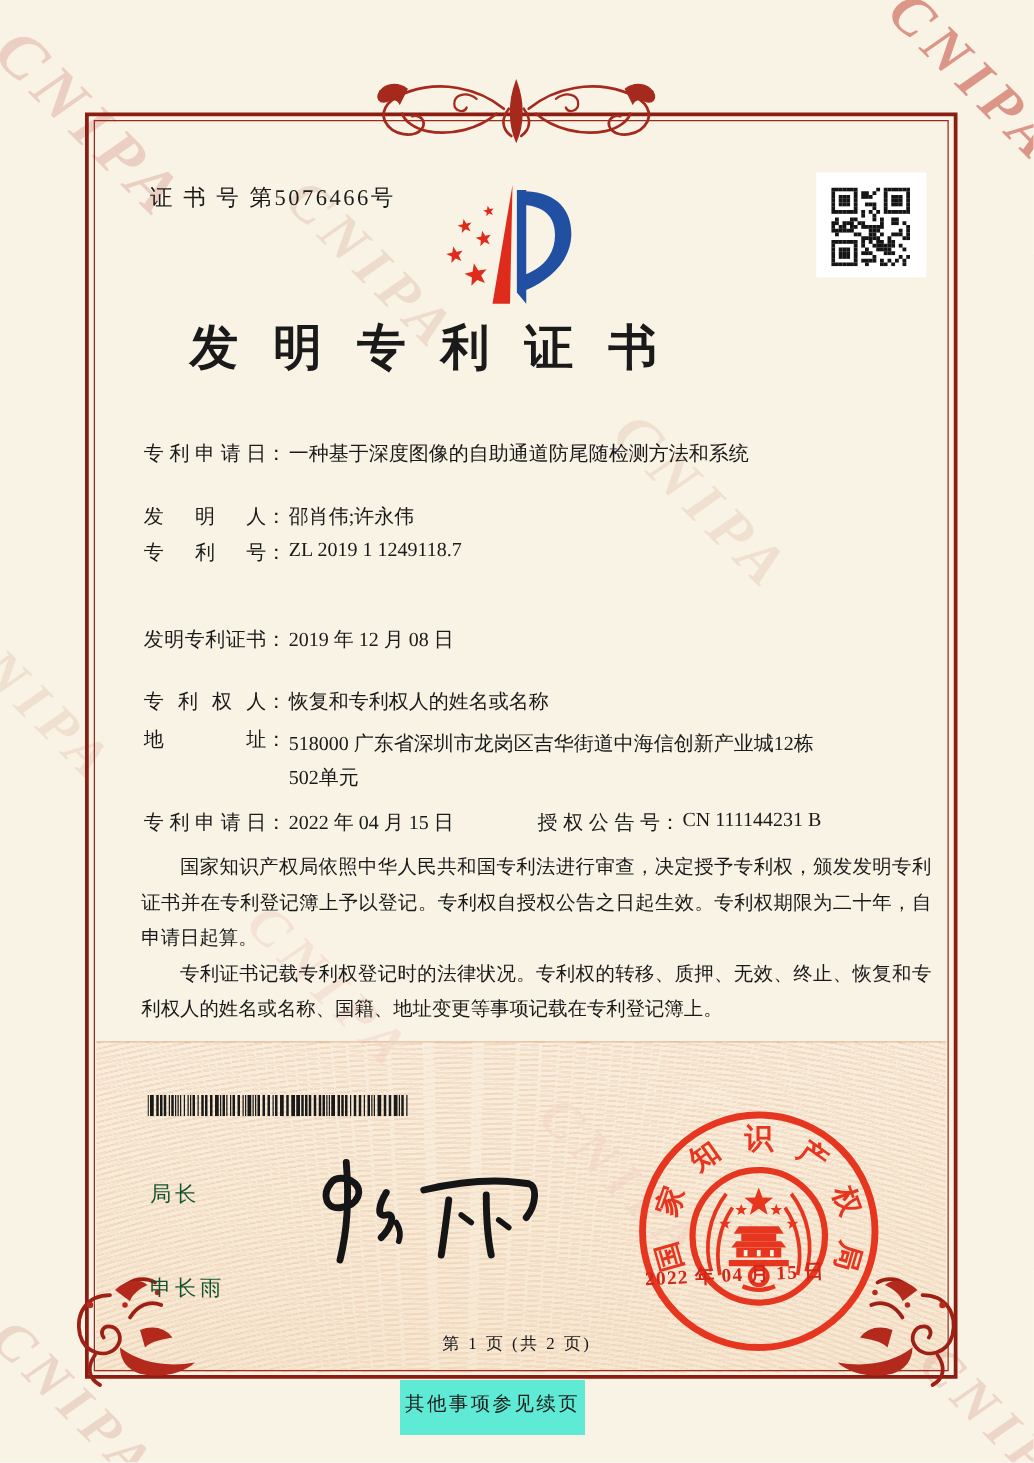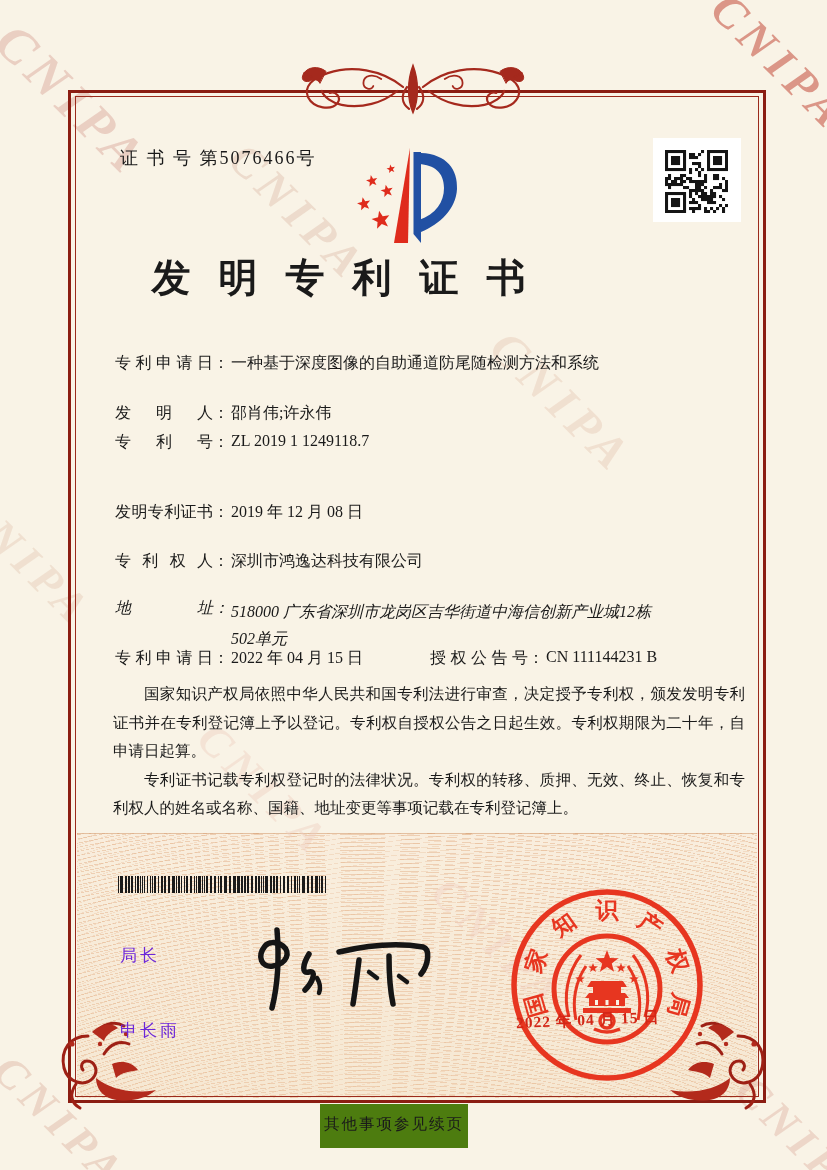--- a/index.html
+++ b/index.html
@@ -434,7 +434,7 @@
       <span class="lab">发明专利证书</span><span class="col">：</span><span class="val">2019 年 12 月 08 日</span>
     </div>
     <div class="frow frow-own">
-      <span class="lab">专利权人</span><span class="col">：</span><span class="val">深圳市鸿逸达科技有限公司</span>
+      <span class="lab">专利权人</span><span class="col">：</span><span class="val">恢复和专利权人的姓名或名称</span>
     </div>
     <div class="frow frow-addr">
       <span class="lab">地址</span><span class="col">：</span><span class="val">518000 广东省深圳市龙岗区吉华街道中海信创新产业城12栋502单元</span>

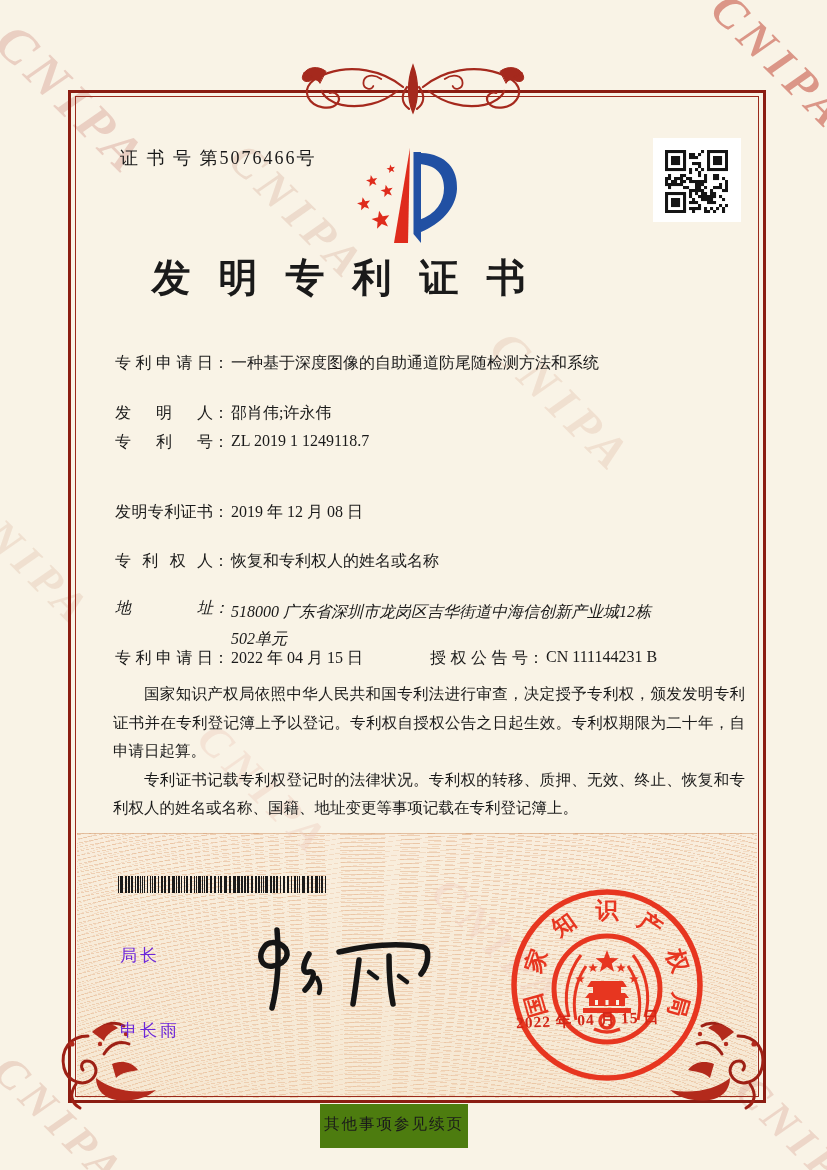--- a/index.html
+++ b/index.html
@@ -72,7 +72,7 @@
   .frow .val{display:inline-block; vertical-align:top; margin-left:2px;}
   .frow-name{top:353px;} .frow-inv{top:403px;} .frow-no{top:432px;}
   .frow-app{top:502px;} .frow-own{top:551px;}
-  .frow-addr{top:598px; white-space:normal;font-style:italic;}
+  .frow-addr{top:582px; white-space:normal;}
   .frow-addr .val{width:424px; line-height:27px; word-break:break-all;}
   .frow-grant{top:648px;}
   .grant2{position:absolute; left:315px; top:0; white-space:nowrap;}

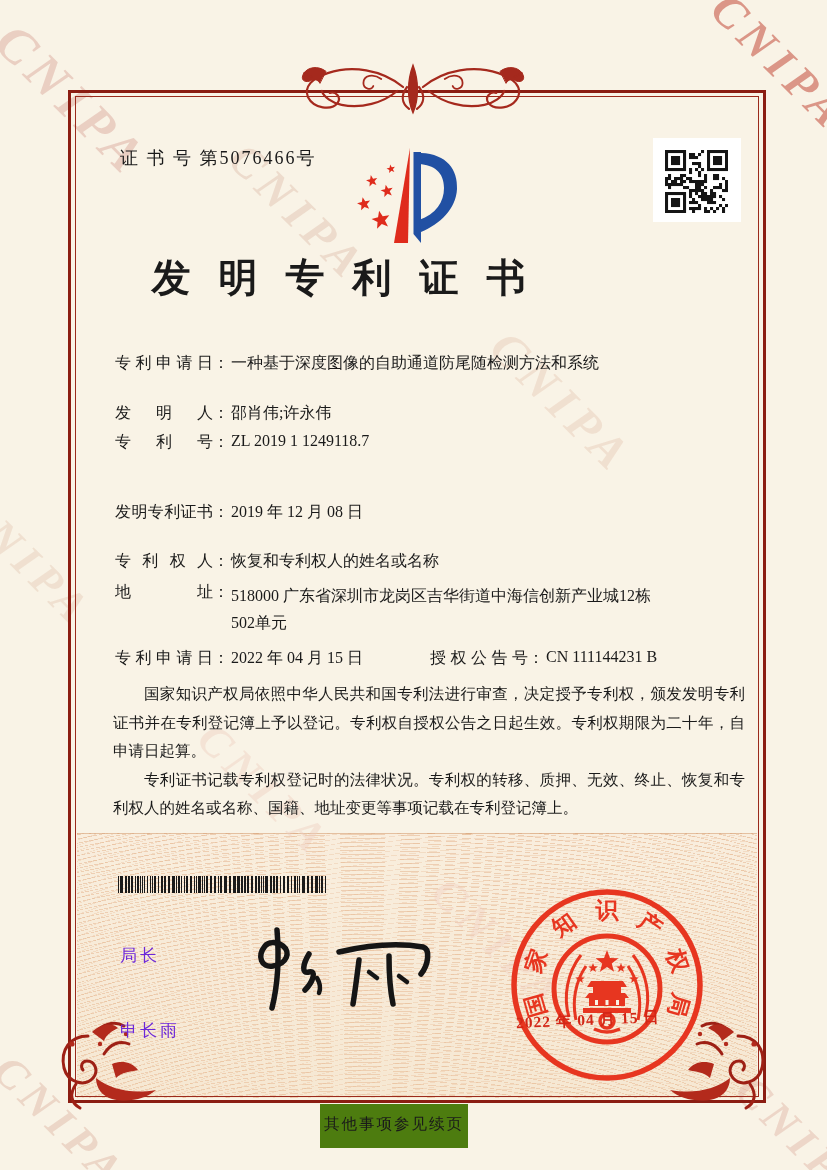--- a/index.html
+++ b/index.html
@@ -86,7 +86,7 @@
   .barcode{position:absolute; left:118px; top:876px; z-index:4;}
   .signer{position:absolute; left:120px; z-index:4;
     font-family:Liberation Serif, serif;
-    font-size:17px; letter-spacing:3px; color:#6d28d9;}
+    font-size:17px; letter-spacing:3px; color:#14532d;}
   .signer-title{top:944px;} .signer-name{top:1019px;}
   .autograph{position:absolute; left:243px; top:920px; width:200px; height:95px; z-index:4;}
   .seal{position:absolute; left:504px; top:886px; width:206px; height:200px; z-index:5;}

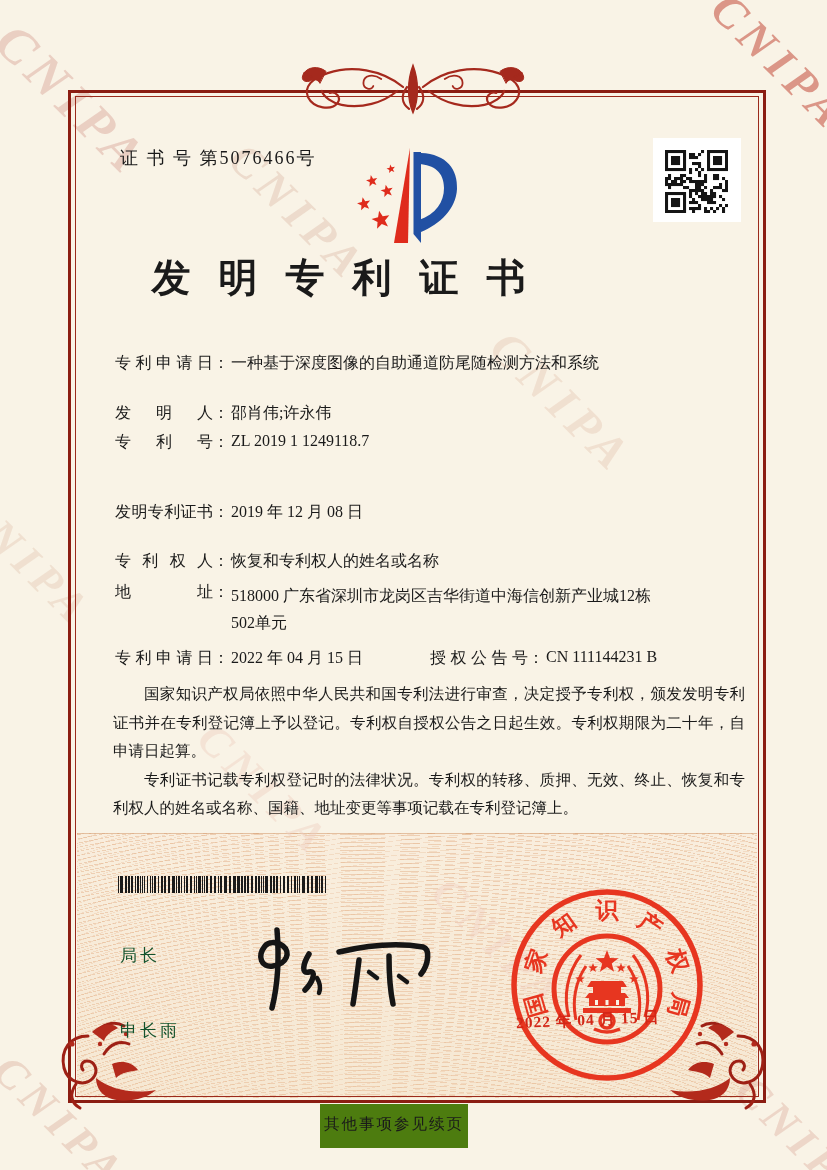--- a/index.html
+++ b/index.html
@@ -583,6 +583,7 @@
   </div>
   <div class="seal-date">2022 年 04 月 15 日</div>
 
+  <div class="page-info">第 1 页 (共 2 页)</div>
   <div class="note-box">其他事项参见续页</div>
 </div>
 

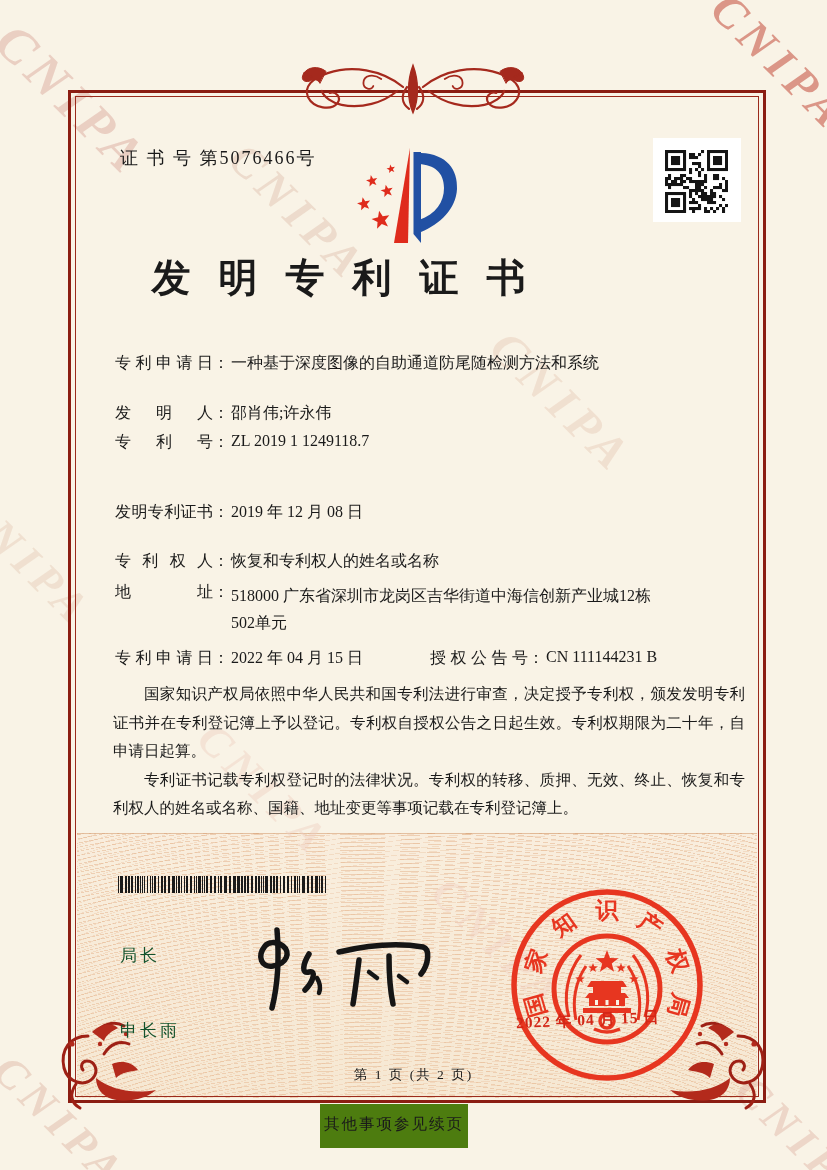--- a/index.html
+++ b/index.html
@@ -104,7 +104,7 @@
   .page-info{position:absolute; left:0; top:1066px; width:827px; text-align:center;
     font-size:13.5px; letter-spacing:2px; z-index:4;}
   .note-box{
-    position:absolute; left:320px; top:1104px; width:148px; height:44px; background:#4d7c0f;
+    position:absolute; left:320px; top:1104px; width:148px; height:44px; background:#5eead4;
     z-index:4; text-align:center; line-height:40px; font-size:15.5px; letter-spacing:2px;
   }
 </style>

